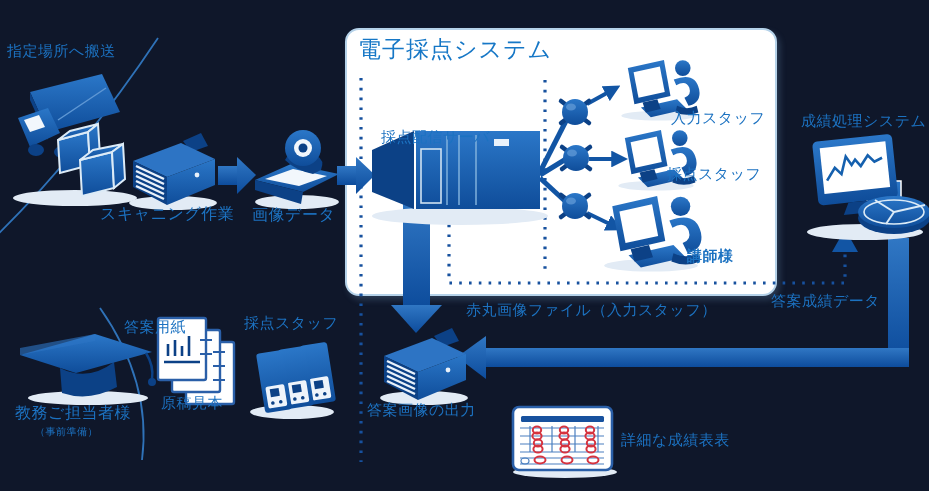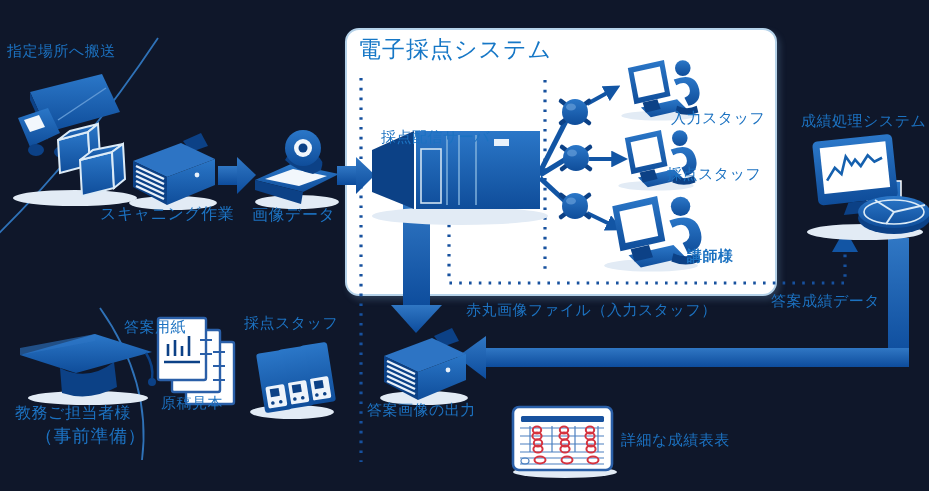--- a/index.html
+++ b/index.html
@@ -13,7 +13,7 @@
     position:absolute;color:#1c72c1;font-weight:500;
     white-space:nowrap;line-height:1.15;letter-spacing:0.5px;
   }
-  .fs15{font-size:15px;} .fs16{font-size:16px;} .fs14{font-size:18px;}
+  .fs15{font-size:15px;} .fs16{font-size:16px;} .fs14{font-size:10px;}
   .title{font-size:23px;color:#1677c6;letter-spacing:1px;}
   #system-box{
     position:absolute;left:345px;top:28px;width:428px;height:264px;

